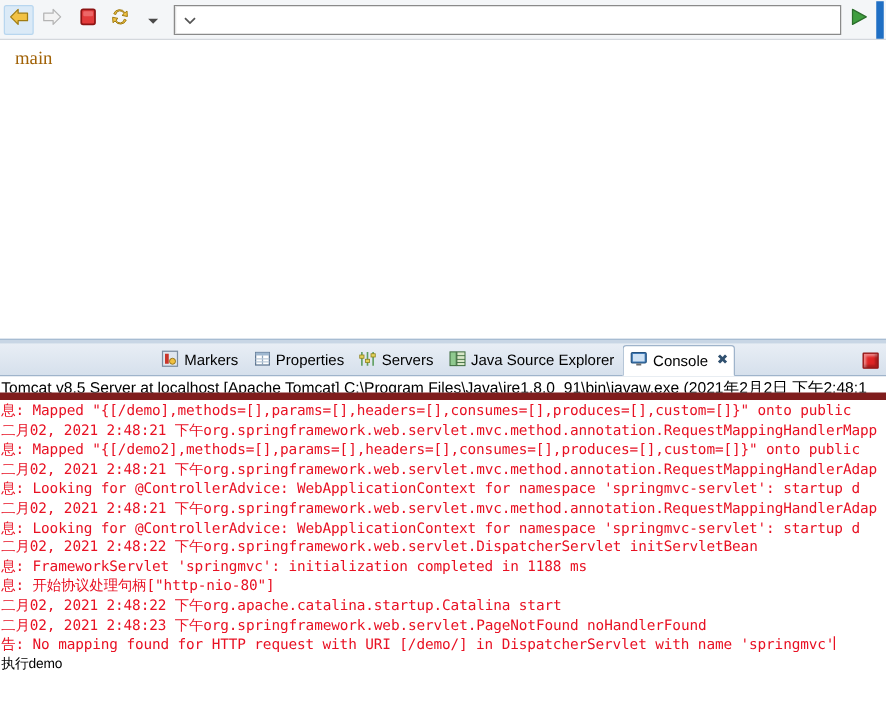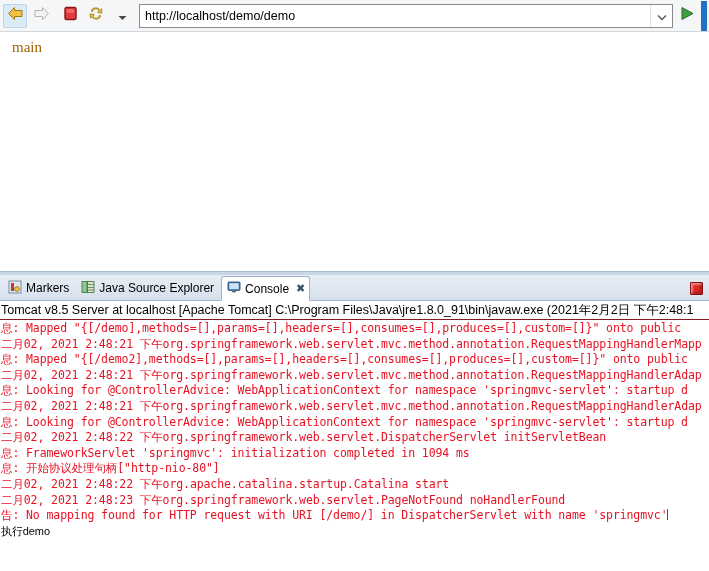--- a/index.html
+++ b/index.html
@@ -260,7 +260,6 @@
     </div>
 
     <div class="url-wrap">
-      <div class="url-text" title="http://localhost/demo/demo">http://localhost/demo/demo</div>
       <div class="url-caret">
         <span>
           <svg width="10" height="7" viewBox="0 0 10 7">

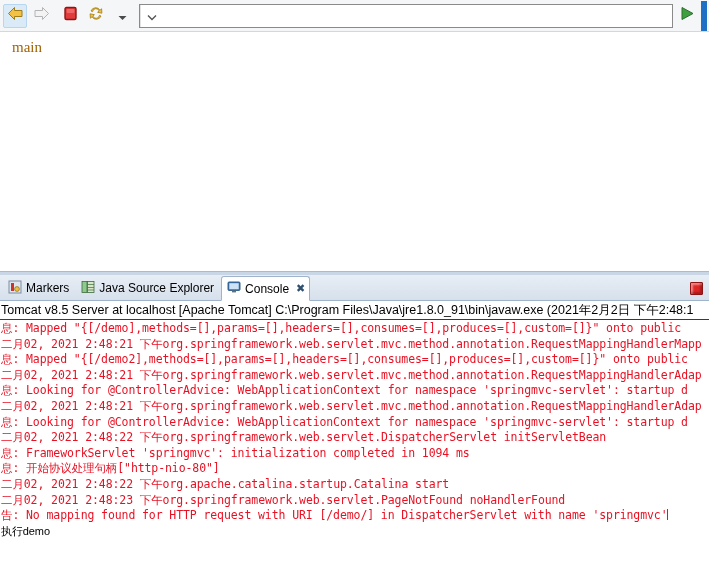--- a/index.html
+++ b/index.html
@@ -120,6 +120,7 @@
     align-items: flex-end;
     padding-left: 3px;
     border-bottom: 1px solid #9fb4cb;
+    justify-content: center;
   }
   .tab {
     height: 24px;

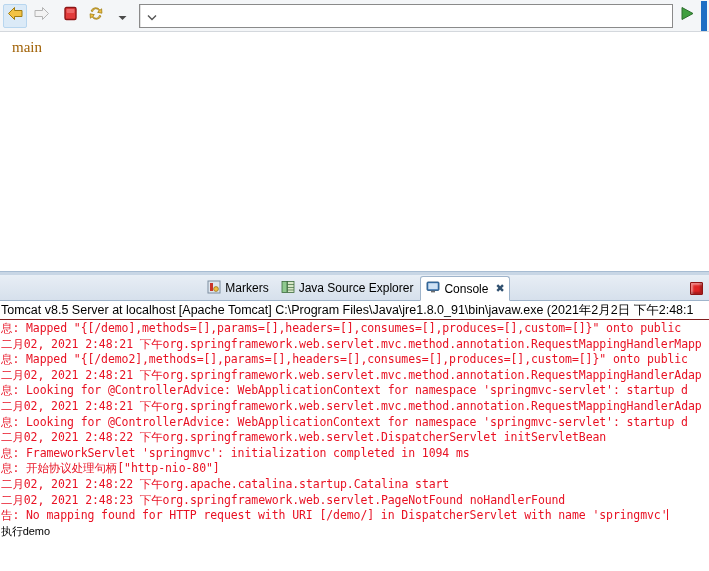--- a/index.html
+++ b/index.html
@@ -301,6 +301,18 @@
         <span class="tab-label">Markers</span>
       </div>
 
+      <div class="tab">
+        <span>
+          <svg width="14" height="14" viewBox="0 0 14 14">
+            <rect x="1.5" y="2" width="11" height="10" fill="#ffffff" stroke="#5f7792"></rect>
+            <rect x="1.5" y="2" width="11" height="2.4" fill="#9fb8d0"></rect>
+            <line x1="7" y1="4.4" x2="7" y2="12" stroke="#8ea5bb"></line>
+            <line x1="1.5" y1="7" x2="12.5" y2="7" stroke="#b9c9d8"></line>
+            <line x1="1.5" y1="9.5" x2="12.5" y2="9.5" stroke="#b9c9d8"></line>
+          </svg>
+        </span>
+        <span class="tab-label">Properties</span>
+      </div>
 
 
       <div class="tab">

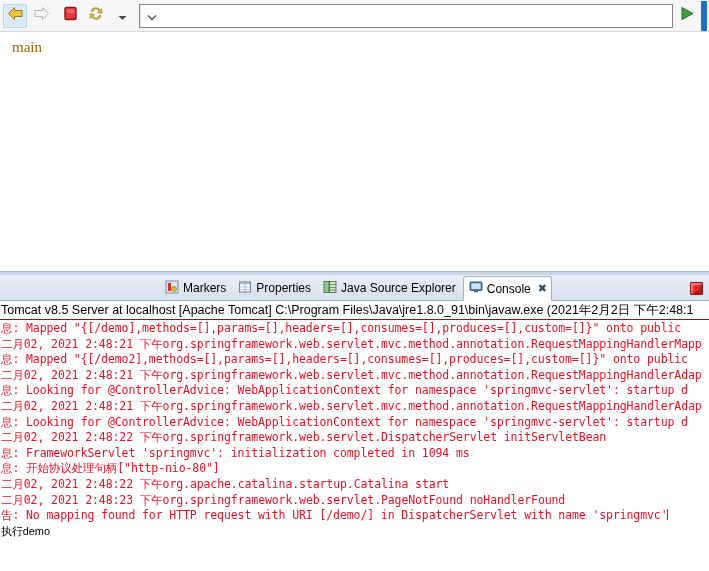--- a/index.html
+++ b/index.html
@@ -314,6 +314,19 @@
         <span class="tab-label">Properties</span>
       </div>
 
+      <div class="tab">
+        <span>
+          <svg width="14" height="14" viewBox="0 0 14 14">
+            <line x1="2.5" y1="1.5" x2="2.5" y2="12.5" stroke="#5f9e5f" stroke-width="1.3"></line>
+            <line x1="7" y1="1.5" x2="7" y2="12.5" stroke="#5f9e5f" stroke-width="1.3"></line>
+            <line x1="11.5" y1="1.5" x2="11.5" y2="12.5" stroke="#5f9e5f" stroke-width="1.3"></line>
+            <rect x="0.8" y="4" width="3.4" height="2.6" fill="#e3d35a" stroke="#8a7c14" stroke-width=".6"></rect>
+            <rect x="5.3" y="7.4" width="3.4" height="2.6" fill="#e3d35a" stroke="#8a7c14" stroke-width=".6"></rect>
+            <rect x="9.8" y="3" width="3.4" height="2.6" fill="#e3d35a" stroke="#8a7c14" stroke-width=".6"></rect>
+          </svg>
+        </span>
+        <span class="tab-label">Servers</span>
+      </div>
 
       <div class="tab">
         <span>

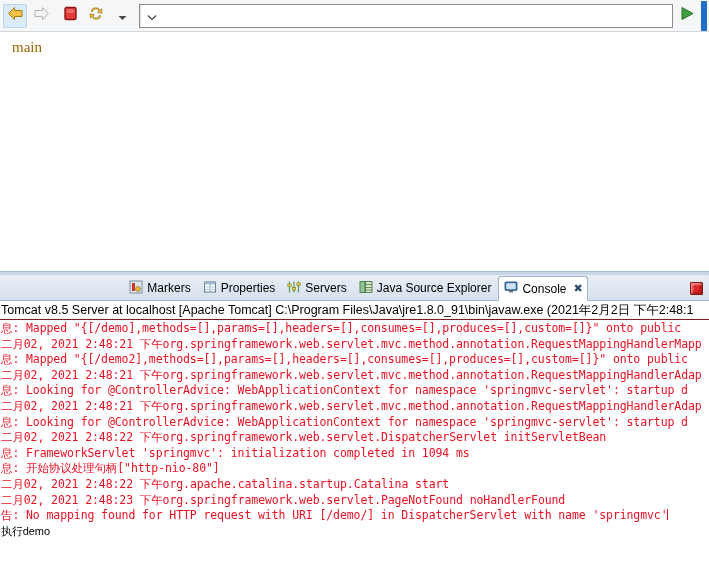--- a/index.html
+++ b/index.html
@@ -167,7 +167,7 @@
   .console-head {
     height: 19px;
     background: #ffffff;
-    border-bottom: 1px solid #7f1d1d;
+    border-bottom: 6px solid #7f1d1d;
     font-size: 12.5px;
     color: #000;
     white-space: nowrap;

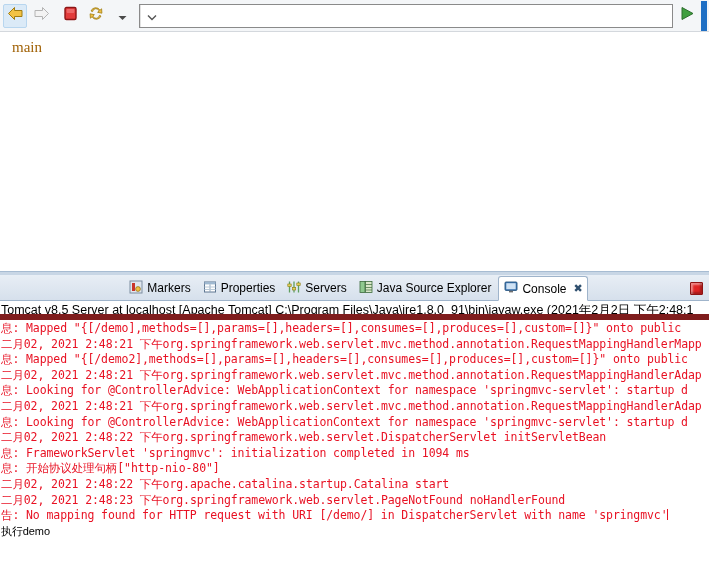--- a/index.html
+++ b/index.html
@@ -370,7 +370,7 @@
       <div class="cline">二月02, 2021 2:48:21 下午org.springframework.web.servlet.mvc.method.annotation.RequestMappingHandlerAdap</div>
       <div class="cline">息: Looking for @ControllerAdvice: WebApplicationContext for namespace 'springmvc-servlet': startup d</div>
       <div class="cline">二月02, 2021 2:48:22 下午org.springframework.web.servlet.DispatcherServlet initServletBean</div>
-      <div class="cline">息: FrameworkServlet 'springmvc': initialization completed in 1094 ms</div>
+      <div class="cline">息: FrameworkServlet 'springmvc': initialization completed in 1188 ms</div>
       <div class="cline">息: 开始协议处理句柄["http-nio-80"]</div>
       <div class="cline">二月02, 2021 2:48:22 下午org.apache.catalina.startup.Catalina start</div>
       <div class="cline">二月02, 2021 2:48:23 下午org.springframework.web.servlet.PageNotFound noHandlerFound</div>

